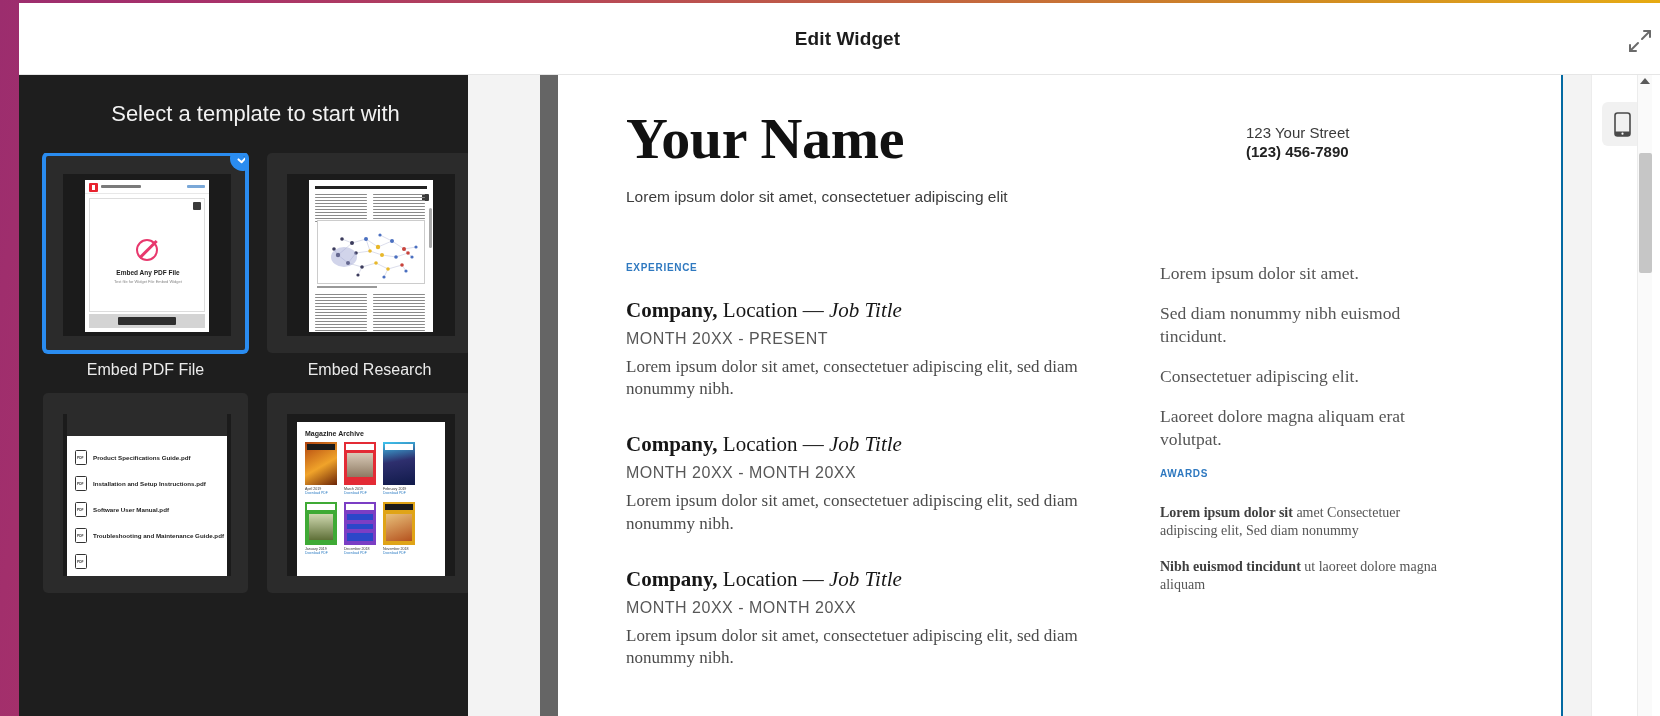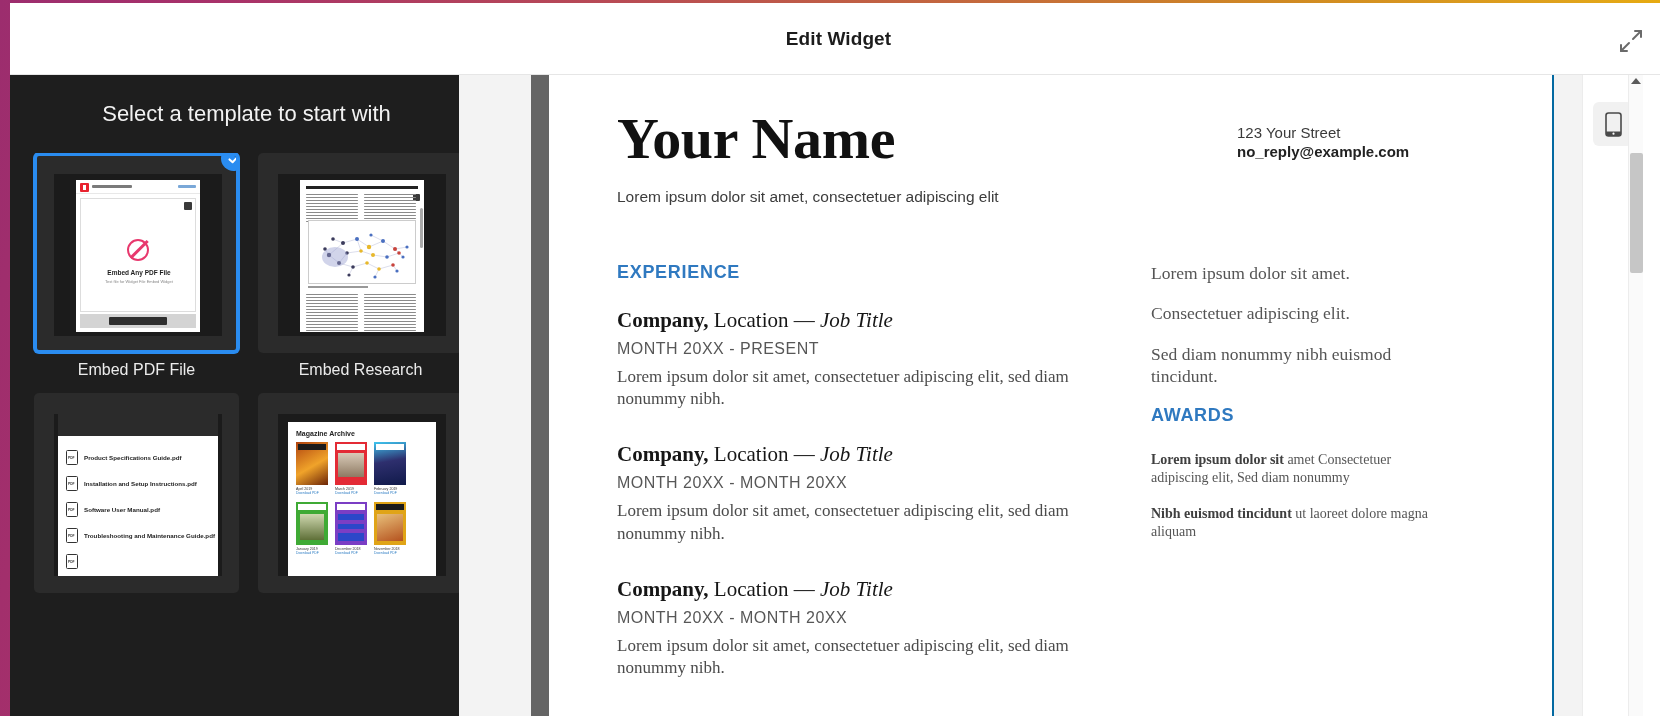--- a/index.html
+++ b/index.html
@@ -15,7 +15,7 @@
     position: relative;
     width: 1660px; height: 716px;
     background: linear-gradient(100deg,#9c2d6e 0%, #a8316a 12%, #b84a55 34%, #c4693c 55%, #d08a22 72%, #e0a31c 88%, #efb400 100%);
-    padding: 3px 0 0 10px;
+    padding: 3px 0 0 19px;
   }
   #frame {
     position: relative;

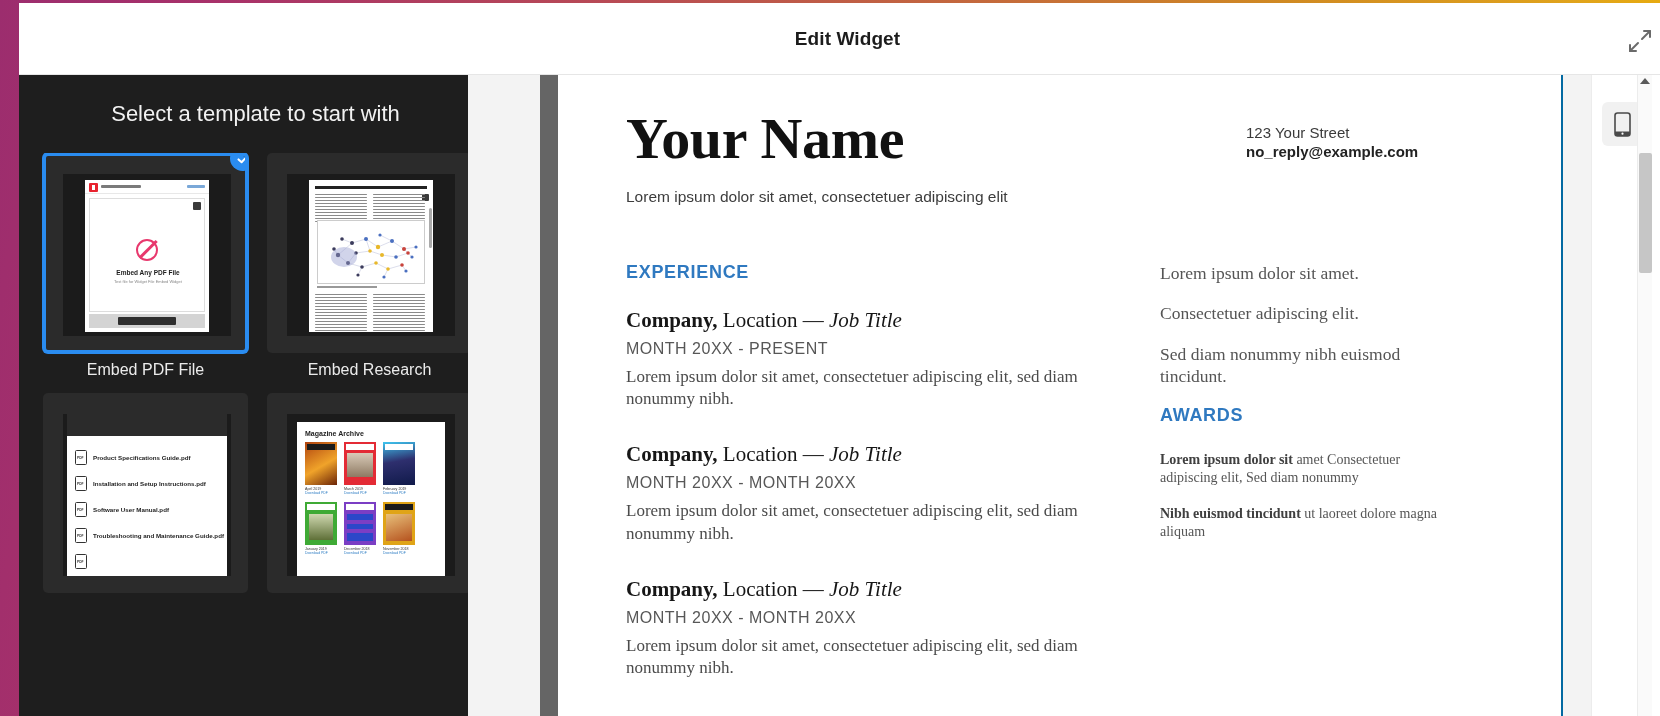--- a/index.html
+++ b/index.html
@@ -503,6 +503,7 @@
           </div>
           <div id="contact">
             <div>123 Your Street</div>
+            <div class="b">(123) 456-7890</div>
             <div class="b">no_reply@example.com</div>
           </div>
         </div>

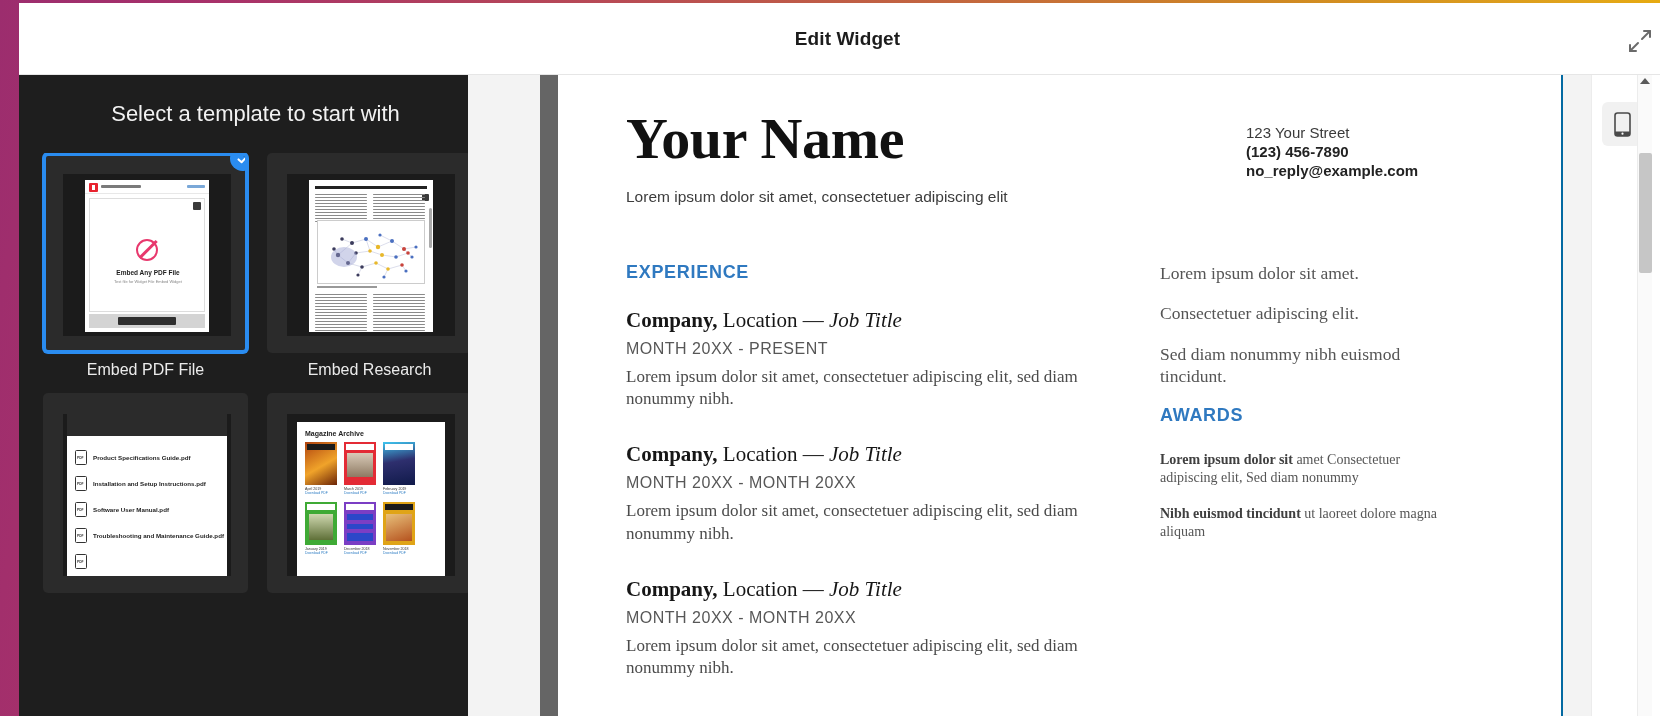--- a/index.html
+++ b/index.html
@@ -504,7 +504,6 @@
           <div id="contact">
             <div>123 Your Street</div>
             <div class="b">(123) 456-7890</div>
-            <div class="b">no_reply@example.com</div>
           </div>
         </div>
 

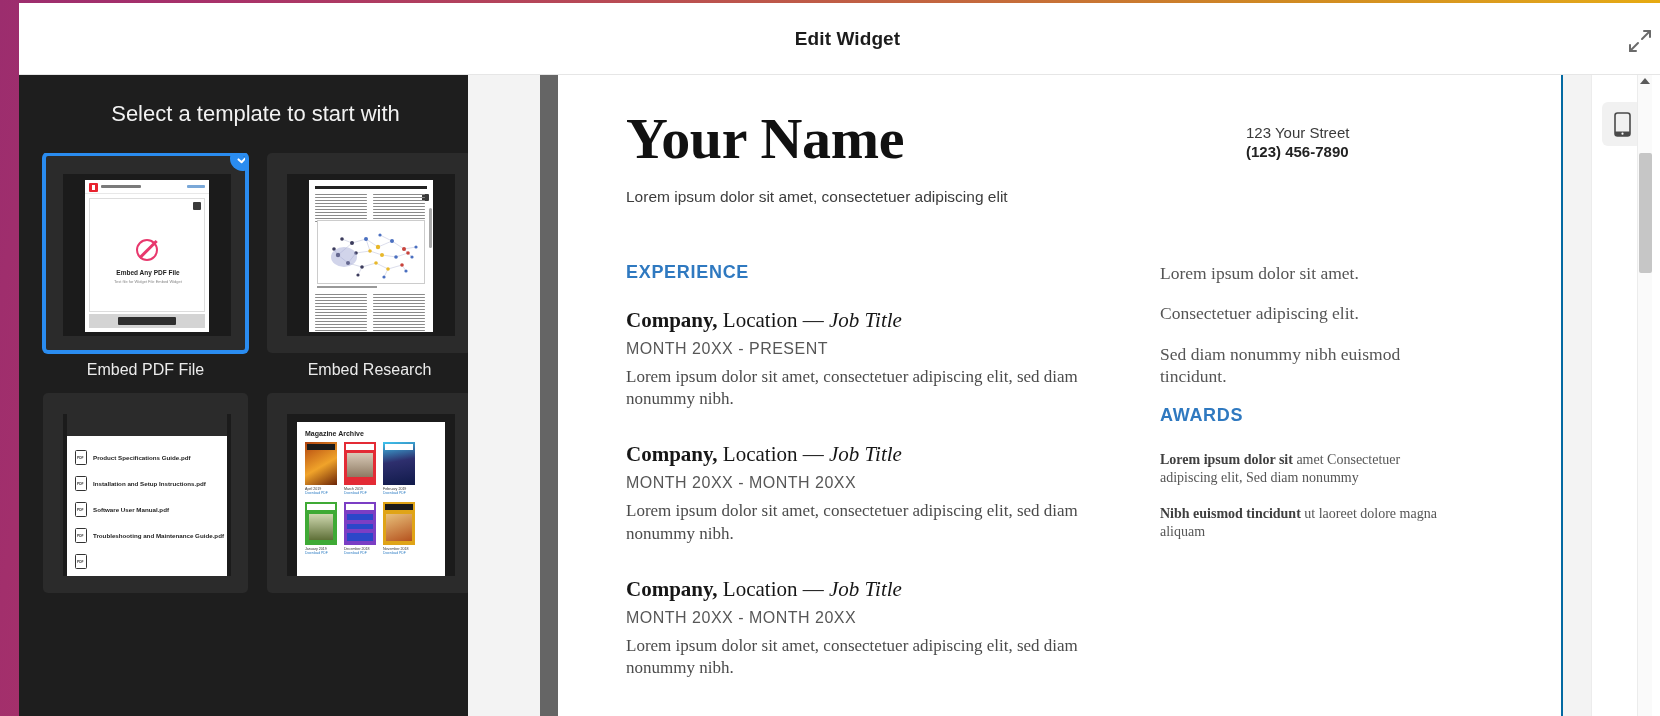--- a/index.html
+++ b/index.html
@@ -194,7 +194,7 @@
   #col-left{width:470px;}
   #col-right{width:300px;}
   .sec-head{
-    color:#2f79c0;font-size:18px;font-weight:bold;letter-spacing:.7px;margin-bottom:25px;
+    color:#2f79c0;font-size:10px;font-weight:bold;letter-spacing:.7px;margin-bottom:25px;
   }
   .job{margin-bottom:32px;}
   .job-title{

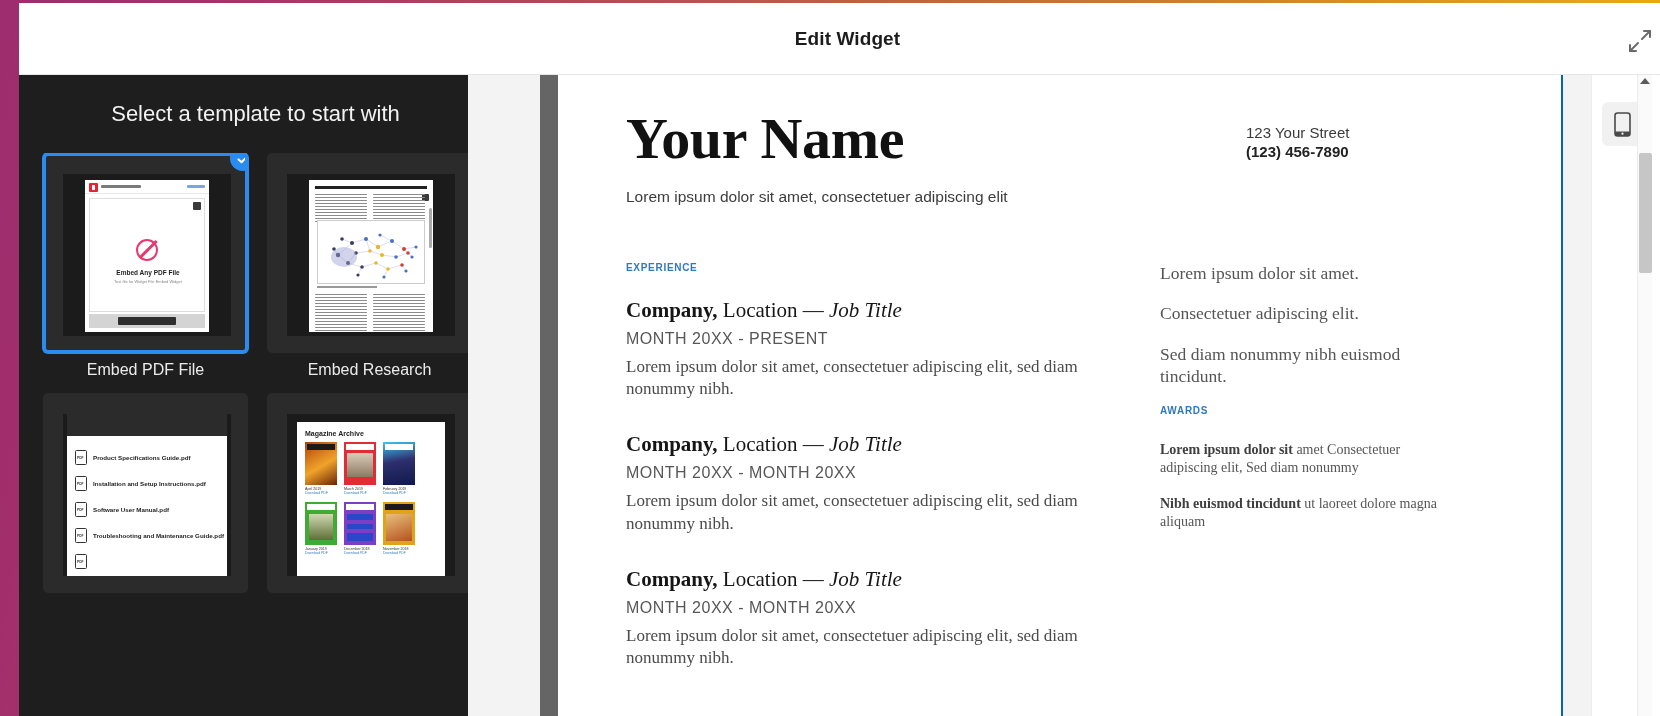--- a/index.html
+++ b/index.html
@@ -547,8 +547,8 @@
 
           <div id="col-right">
             <div class="skill">Lorem ipsum dolor sit amet.</div>
+            <div class="skill">Sed diam nonummy nibh euismod tincidunt.</div>
             <div class="skill">Consectetuer adipiscing elit.</div>
-            <div class="skill">Sed diam nonummy nibh euismod tincidunt.</div>
 
             <div id="awards-block">
               <div class="sec-head">AWARDS</div>

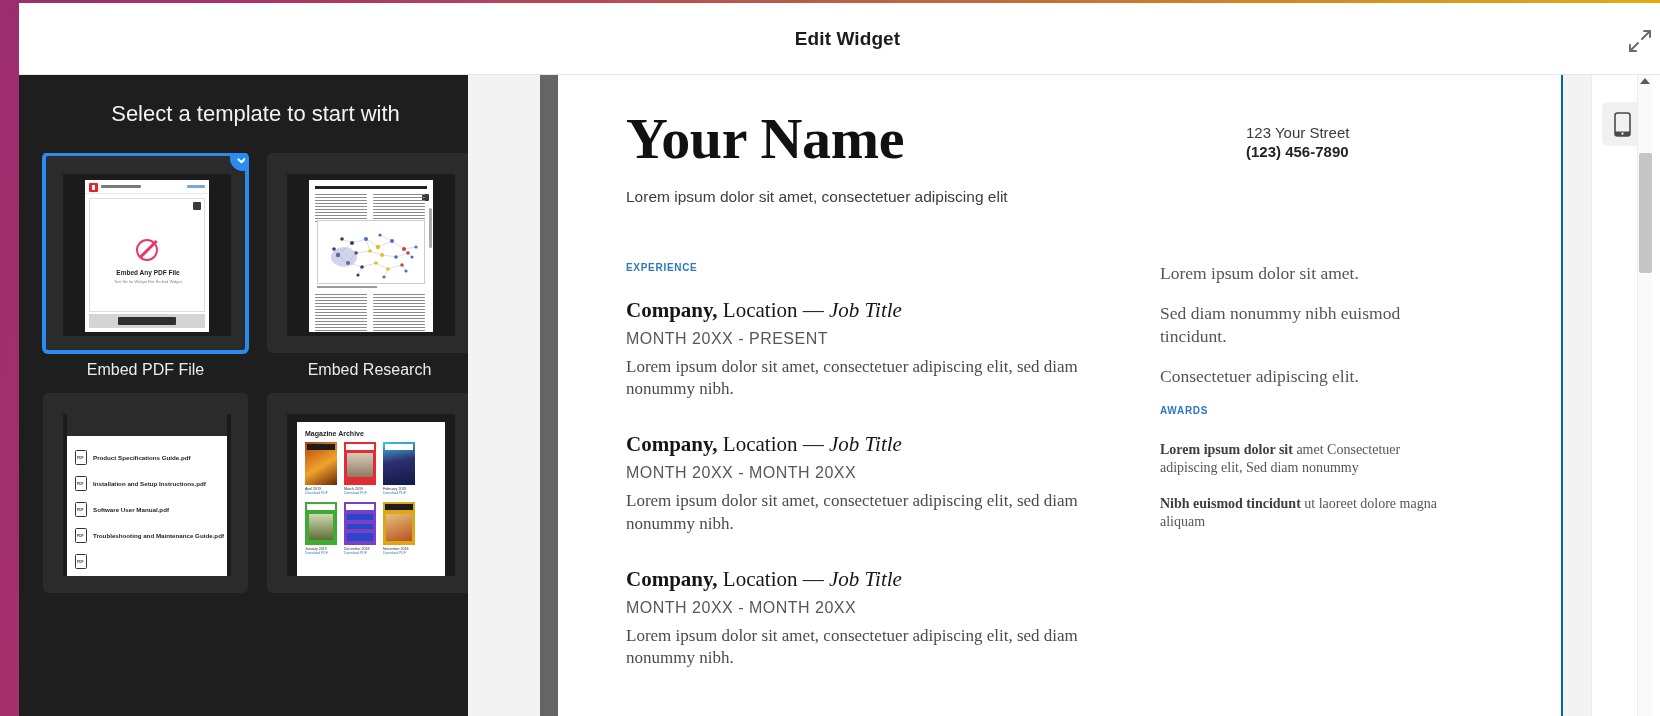--- a/index.html
+++ b/index.html
@@ -549,6 +549,7 @@
             <div class="skill">Lorem ipsum dolor sit amet.</div>
             <div class="skill">Sed diam nonummy nibh euismod tincidunt.</div>
             <div class="skill">Consectetuer adipiscing elit.</div>
+            <div class="skill">Laoreet dolore magna aliquam erat volutpat.</div>
 
             <div id="awards-block">
               <div class="sec-head">AWARDS</div>

